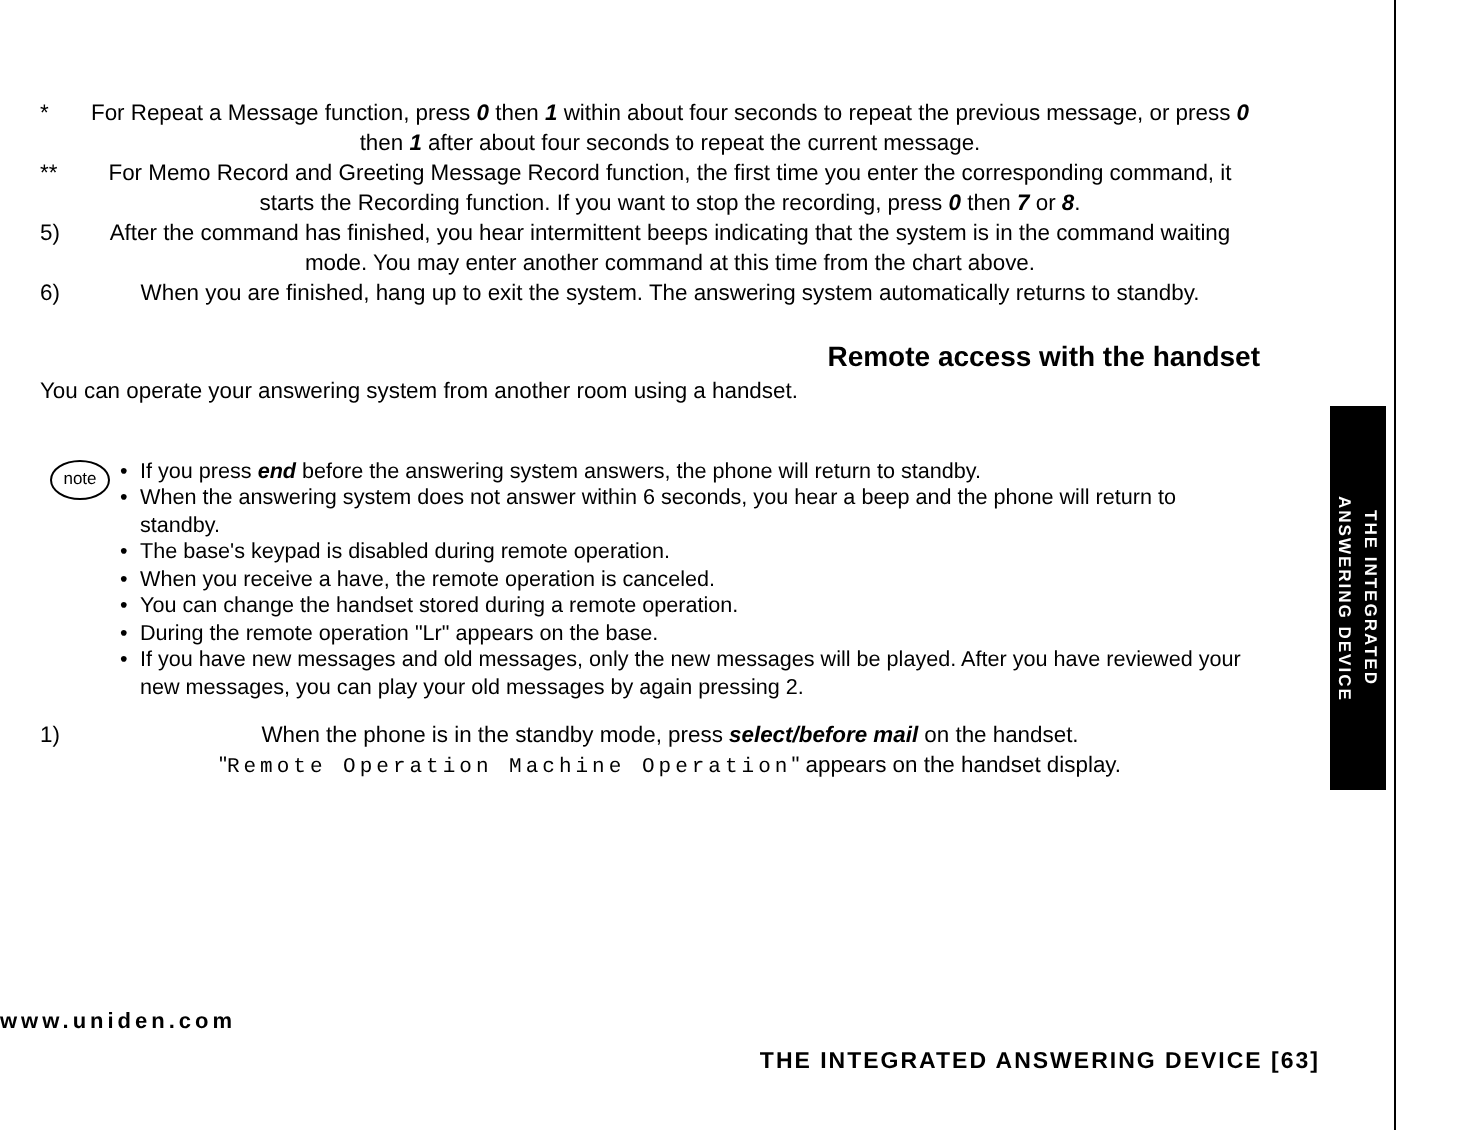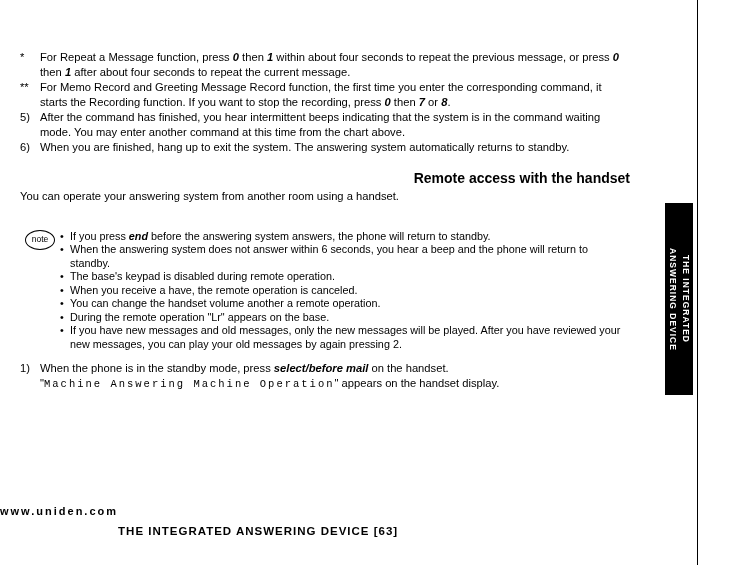--- a/index.html
+++ b/index.html
@@ -31,7 +31,7 @@
   .content * { font-family: "Arial Narrow", Arial, Verdana, sans-serif; }
   .para-row { display: flex; margin-bottom: 1px; }
   .para-row .lbl { width: 20px; flex-shrink: 0; }
-  .para-row .txt { flex: 1; }
+  .para-row .txt { flex: 1; text-align: center; }
   h3.section {
     margin: 14px 0 2px 0;
     font-size: 14px;

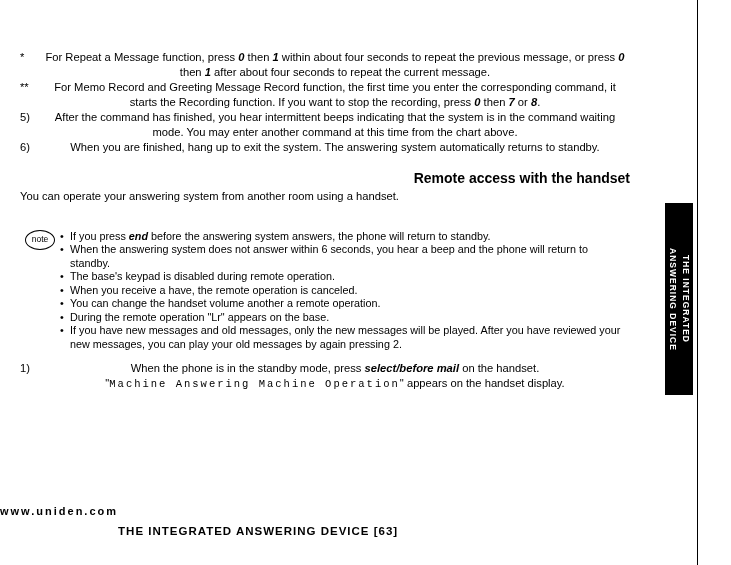--- a/index.html
+++ b/index.html
@@ -155,7 +155,7 @@
           </div>
           <div class="bline">
             <div class="dot">•</div>
-            <div class="btxt">You can change the handset volume another a remote operation.</div>
+            <div class="btxt">You can change the handset stored during a remote operation.</div>
           </div>
           <div class="bline">
             <div class="dot">•</div>

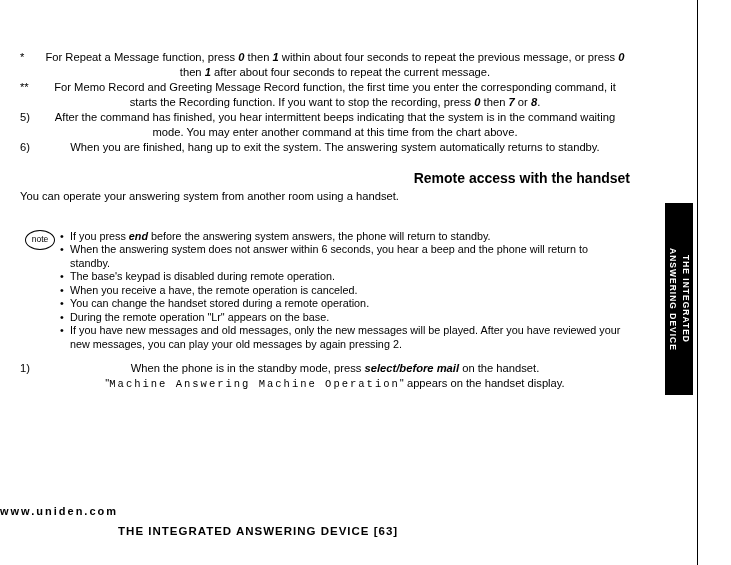--- a/index.html
+++ b/index.html
@@ -172,7 +172,7 @@
       <div class="lbl">1)</div>
       <div class="txt">
         <div>When the phone is in the standby mode, press <b><i>select/before mail</i></b> on the handset.</div>
-        <div>"<span class="mono">Machine Answering Machine Operation</span><span>" appears on the handset display.</span></div>
+        <div>"<span class="mono">Remote Operation Machine Operation</span><span>" appears on the handset display.</span></div>
       </div>
     </div>
 

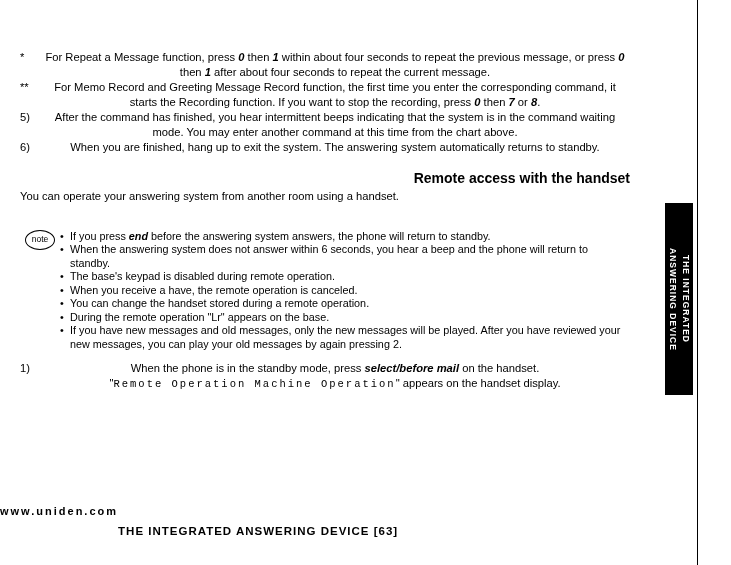--- a/index.html
+++ b/index.html
@@ -66,6 +66,7 @@
     bottom: 28px;
     width: 660px;
     display: flex;
+    justify-content: space-between;
     font-size: 11.5px;
     font-weight: bold;
     letter-spacing: 1px;

